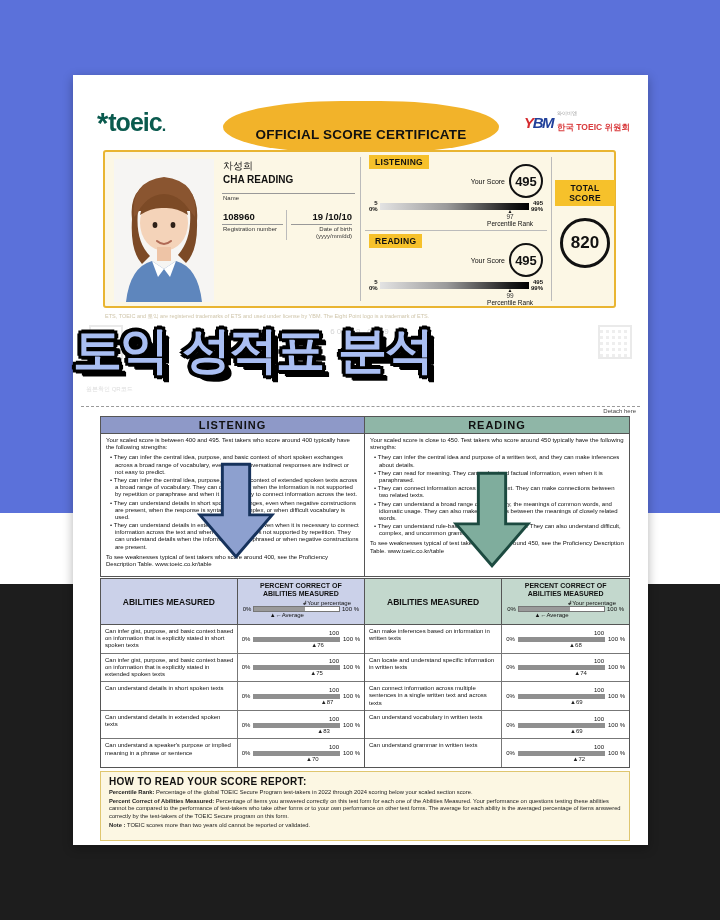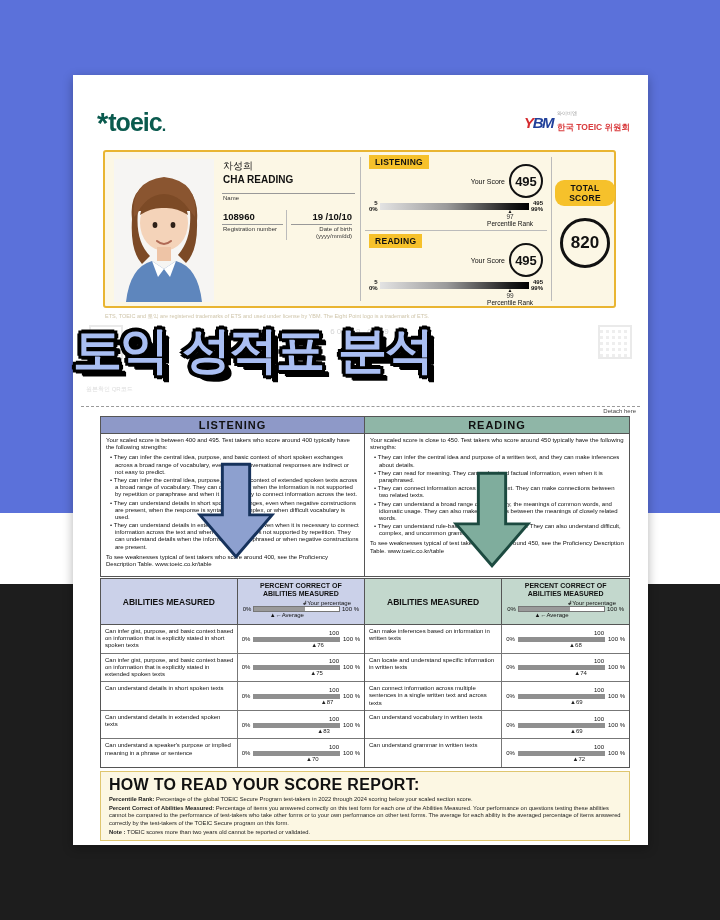--- a/index.html
+++ b/index.html
@@ -129,6 +129,9 @@
   <div class="page">
 
     <div class="toeic-logo"><span class="ast">*</span><span>toeic</span><span class="dot">.</span></div>
+    <div class="cert-banner">
+        <span>OFFICIAL SCORE CERTIFICATE</span>
+      </div>
     <div class="ybm">
       <div class="ybm-mark"><span class="y">Y</span><span class="bm">BM</span></div>
       <div class="ybm-text">

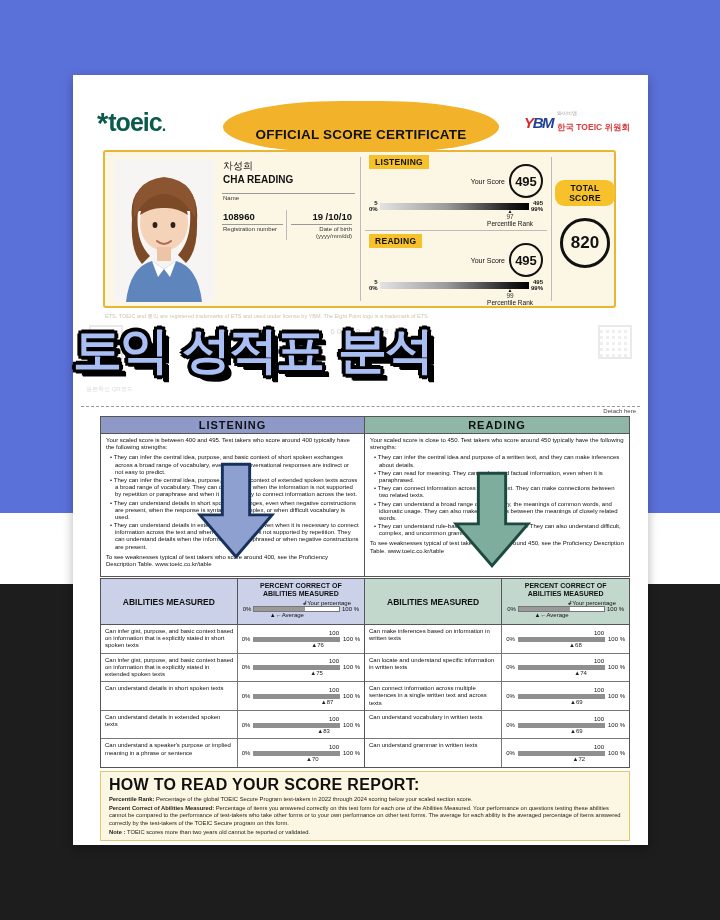--- a/index.html
+++ b/index.html
@@ -54,7 +54,7 @@
   .sb-pct .txt { font-size:6.5px; display:block; }
   .vline2 { position:absolute; left:446px; top:5px; bottom:5px; width:1px; background:#bbb; }
   .total { position:absolute; left:450px; top:0; width:60px; height:100%; text-align:center; }
-  .total .badge { margin-top:28px; line-height:1.2; padding:3px 5px;border-radius:9px; }
+  .total .badge { margin-top:28px; line-height:1.2; padding:3px 5px; }
   .circle-b { width:50px; height:50px; border:3px solid #111; border-radius:50%; margin:12px auto 0; display:flex; align-items:center; justify-content:center; font-size:17px; font-weight:800; background:#fcf7e5; }
 
   .ets-line { position:absolute; left:32px; top:238px; font-size:5.5px; color:#cfc5aa; }

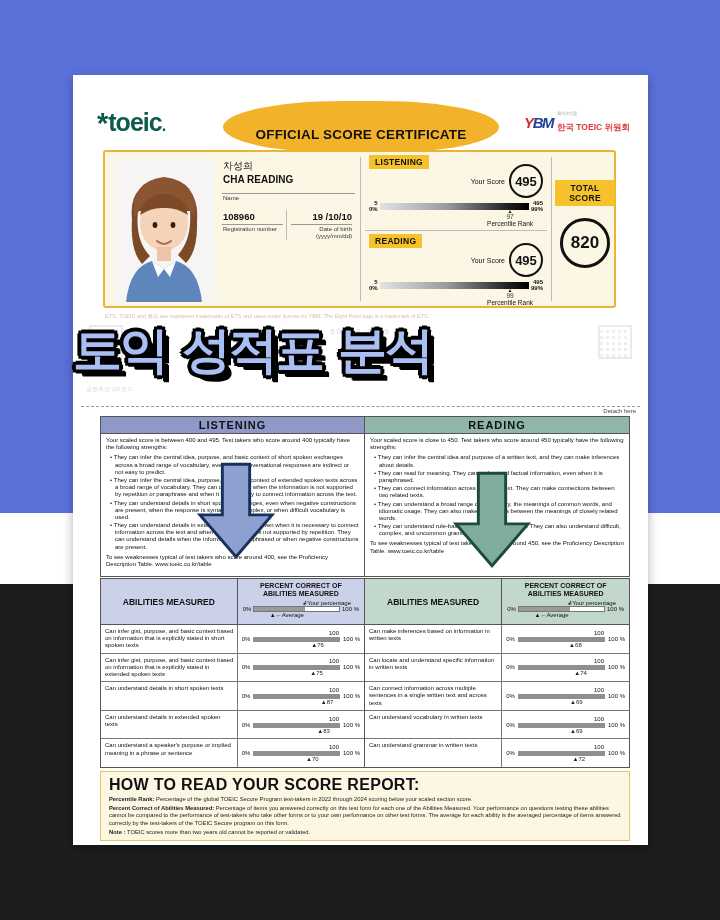--- a/index.html
+++ b/index.html
@@ -114,7 +114,7 @@
 
   
   .howto { position:absolute; left:27px; top:696px; width:530px; height:70px; background:#fcf7e3; border:1.5px solid #dfc66f; padding:4px 8px; }
-  .howto h3 { font-size:16px; font-weight:900; letter-spacing:.3px; margin-bottom:2px; }
+  .howto h3 { font-size:10px; font-weight:900; letter-spacing:.3px; margin-bottom:2px; }
   .howto p { font-size:5.8px; line-height:1.25; margin-bottom:2px; color:#222; }
   .howto b { font-weight:800; }
 </style>

